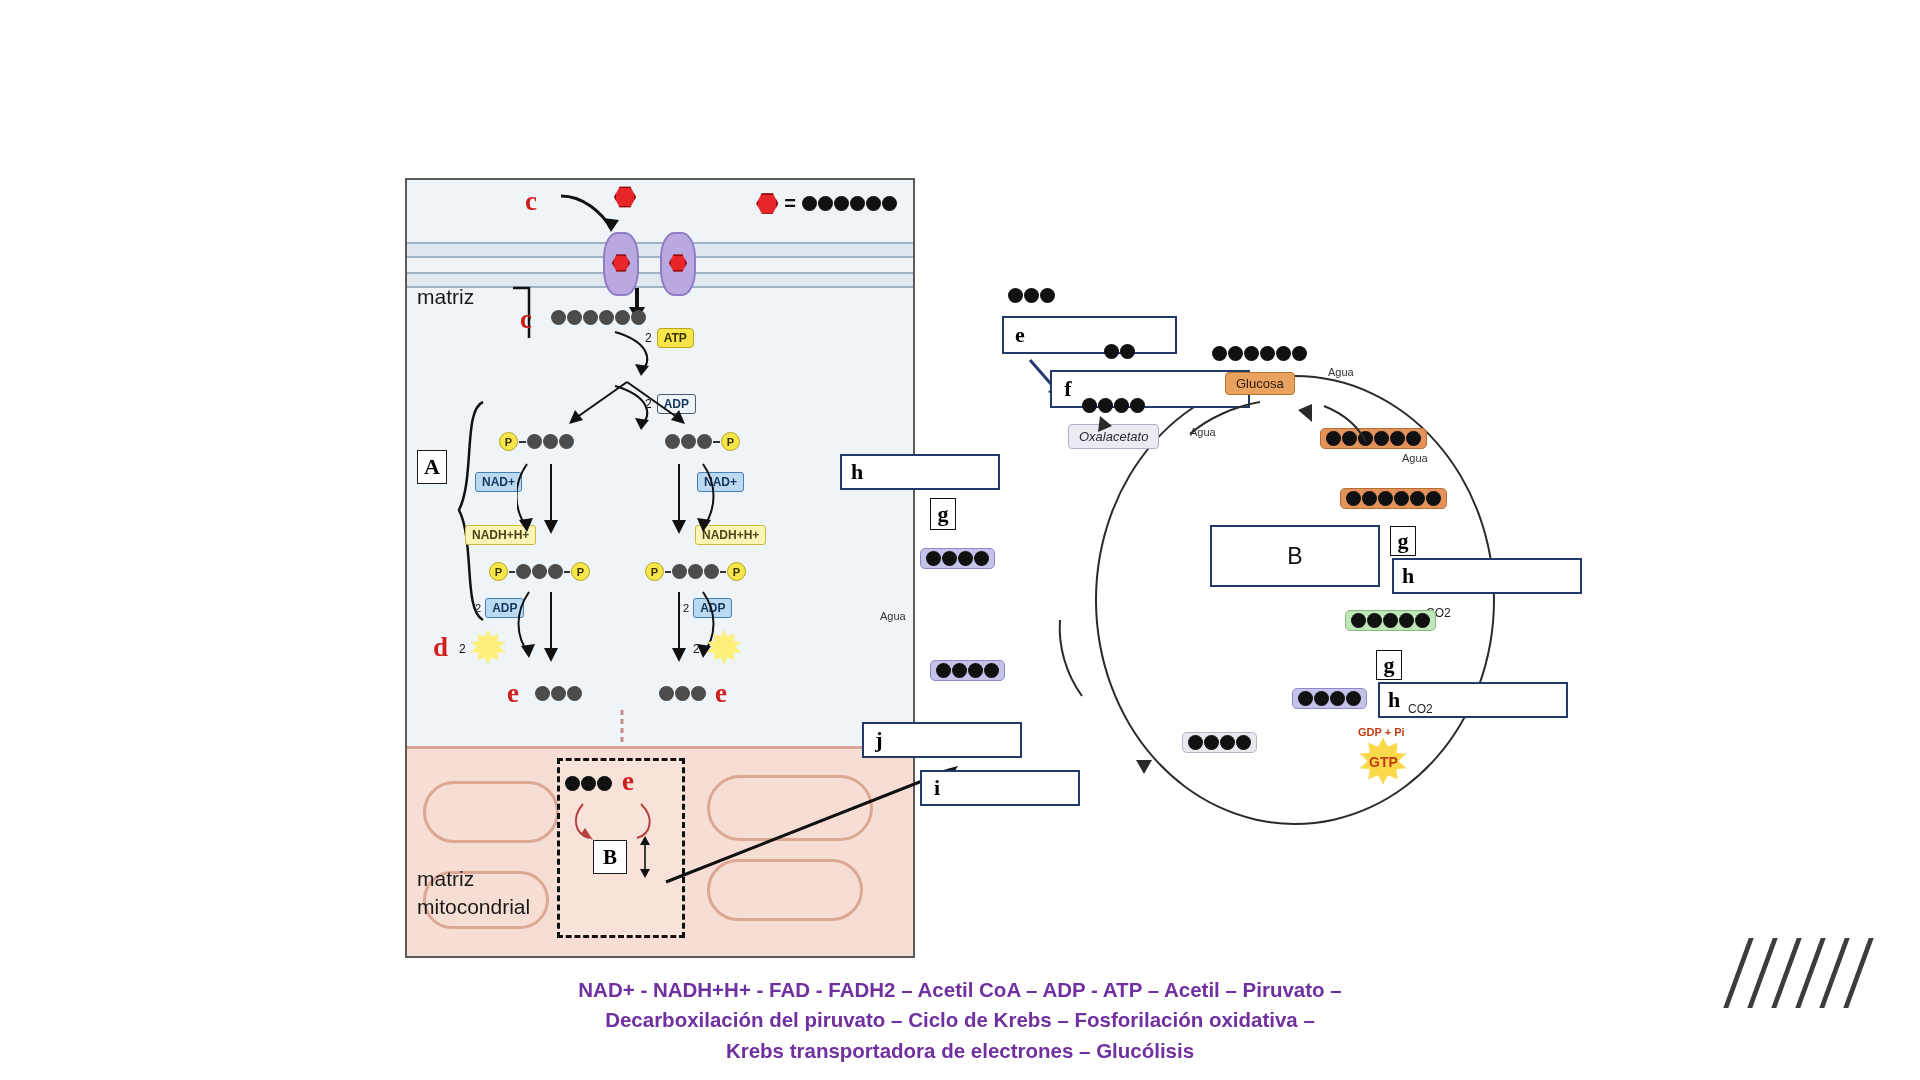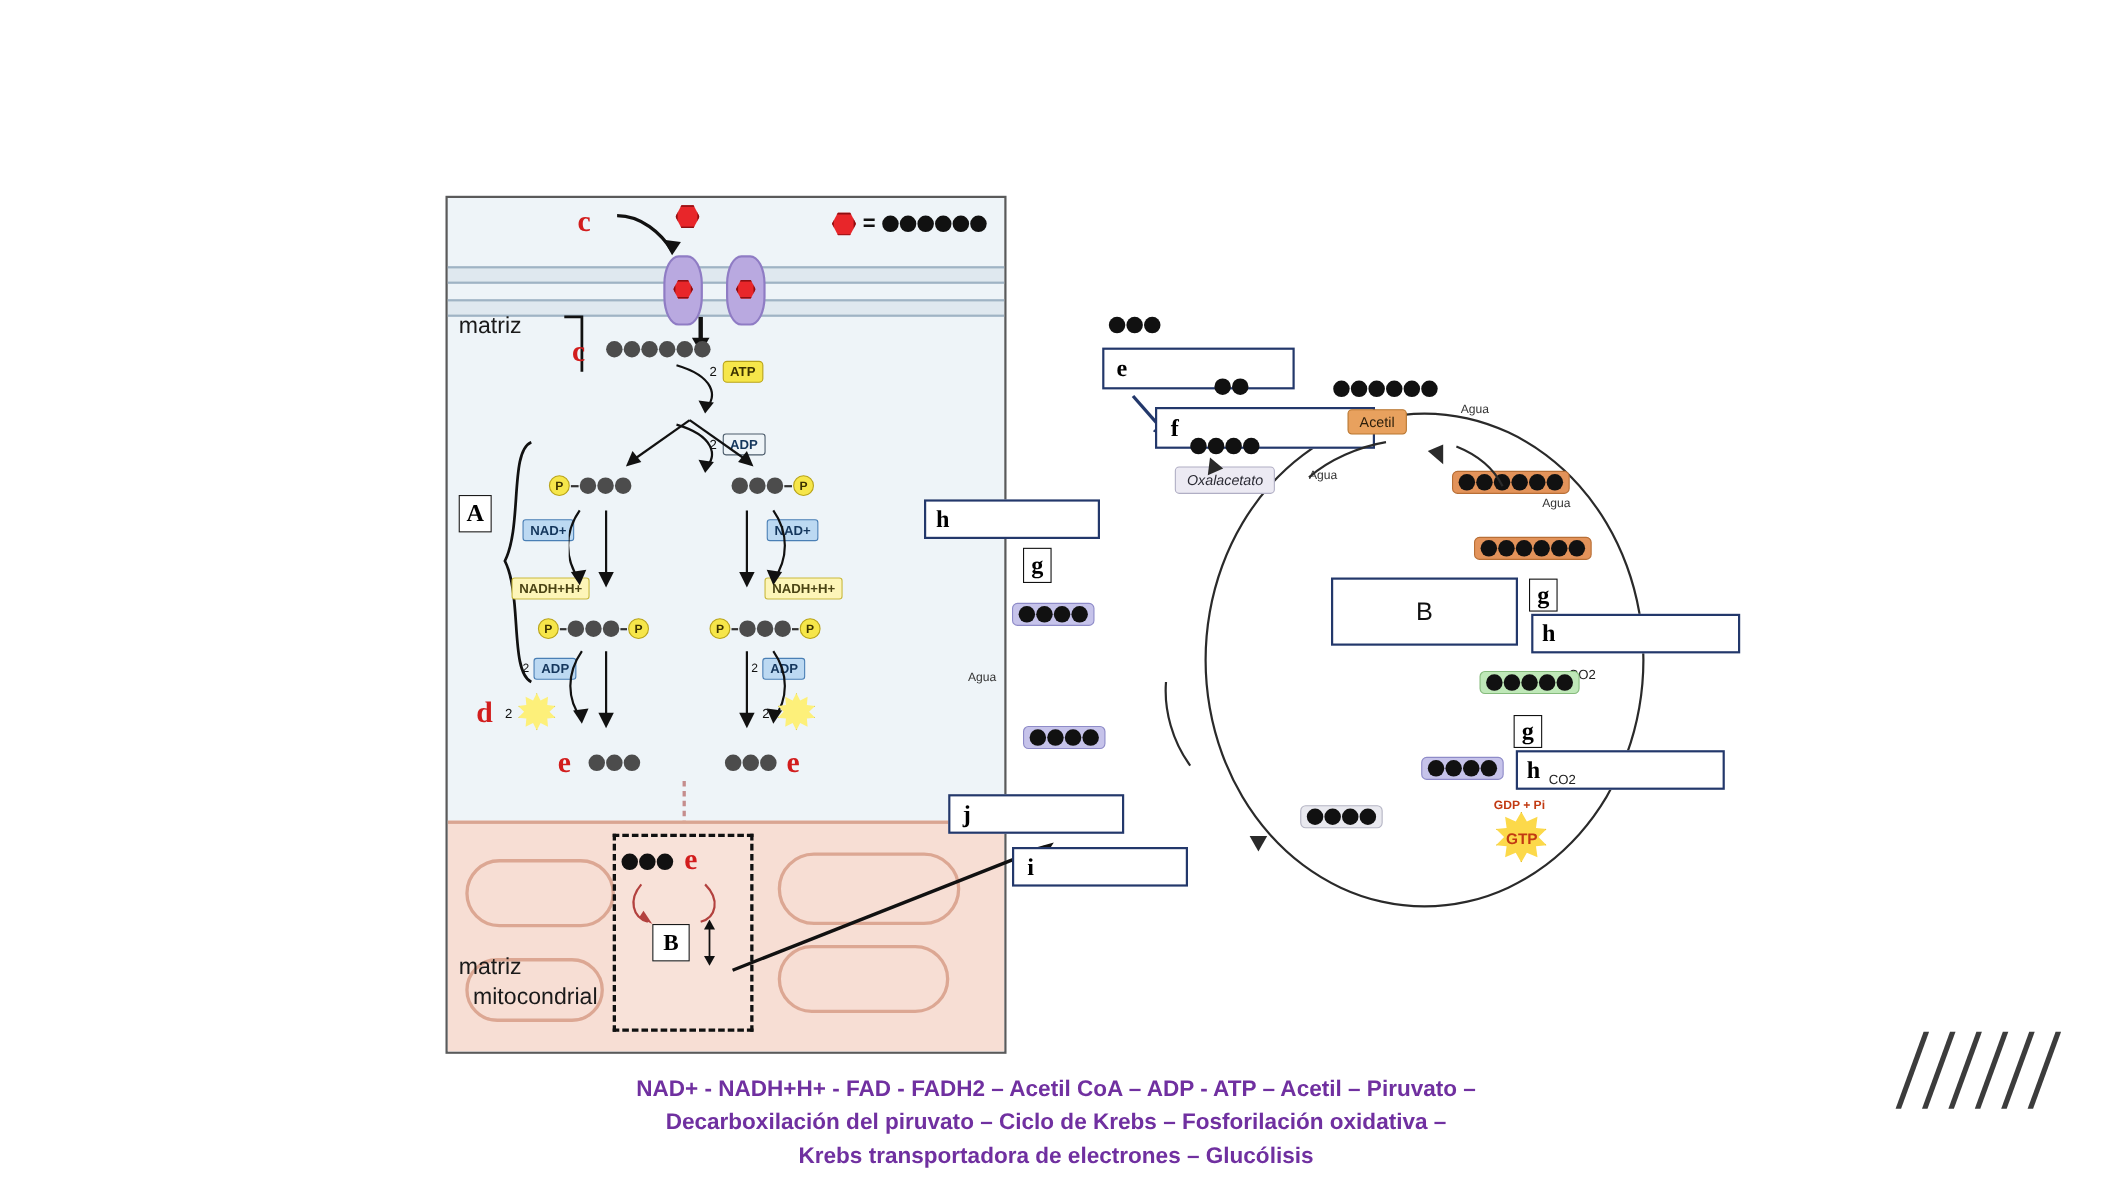--- a/index.html
+++ b/index.html
@@ -608,7 +608,7 @@
         <span class="dot black"></span>
         <span class="dot black"></span>
     </span>
-    <div class="citrato-label" style="left:285px; top:42px;">Acetil</div>
+    <div class="citrato-label" style="left:285px; top:42px;">Glucosa</div>
 
     <div class="tiny-label" style="left:388px; top:36px;">Agua</div>
 

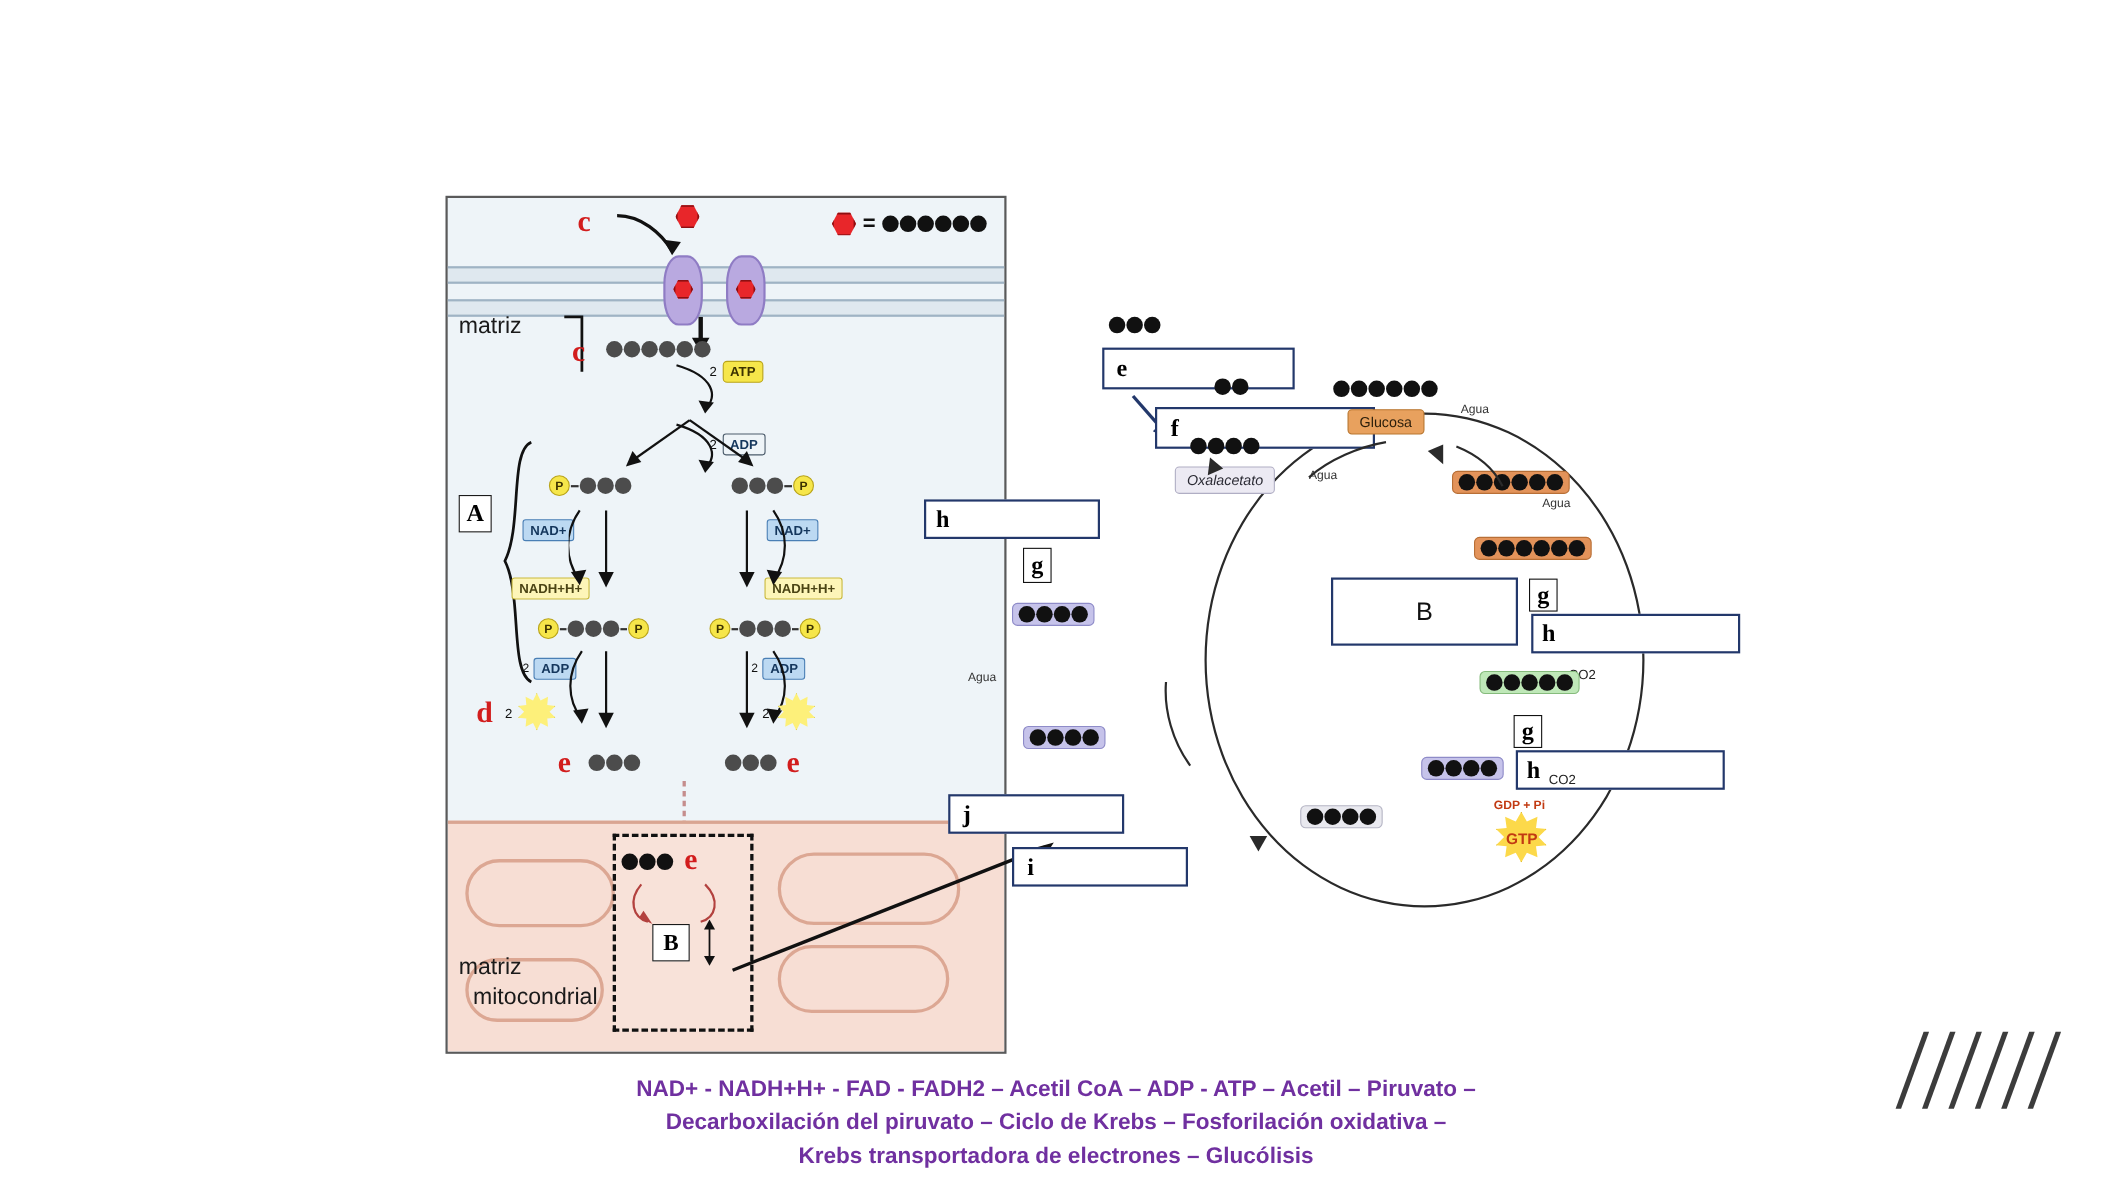--- a/index.html
+++ b/index.html
@@ -543,7 +543,7 @@
       <div class="crista" style="left:300px; top:110px; width:150px; height:56px;"></div>
       <div class="crista" style="left:16px; top:122px; width:120px; height:52px;"></div>
       <div class="plain-label" style="position:absolute; left:10px; top:118px;">matriz</div>
-      <div class="plain-label" style="position:absolute; left:23px; top:146px;text-align:right;">mitocondrial</div>
+      <div class="plain-label" style="position:absolute; left:10px; top:146px;text-align:right;">mitocondrial</div>
     </div>
     <div style="position:absolute; left:140px; top:142px;"></div>
     <div style="position:absolute; left:34px; top:52px;"></div>

